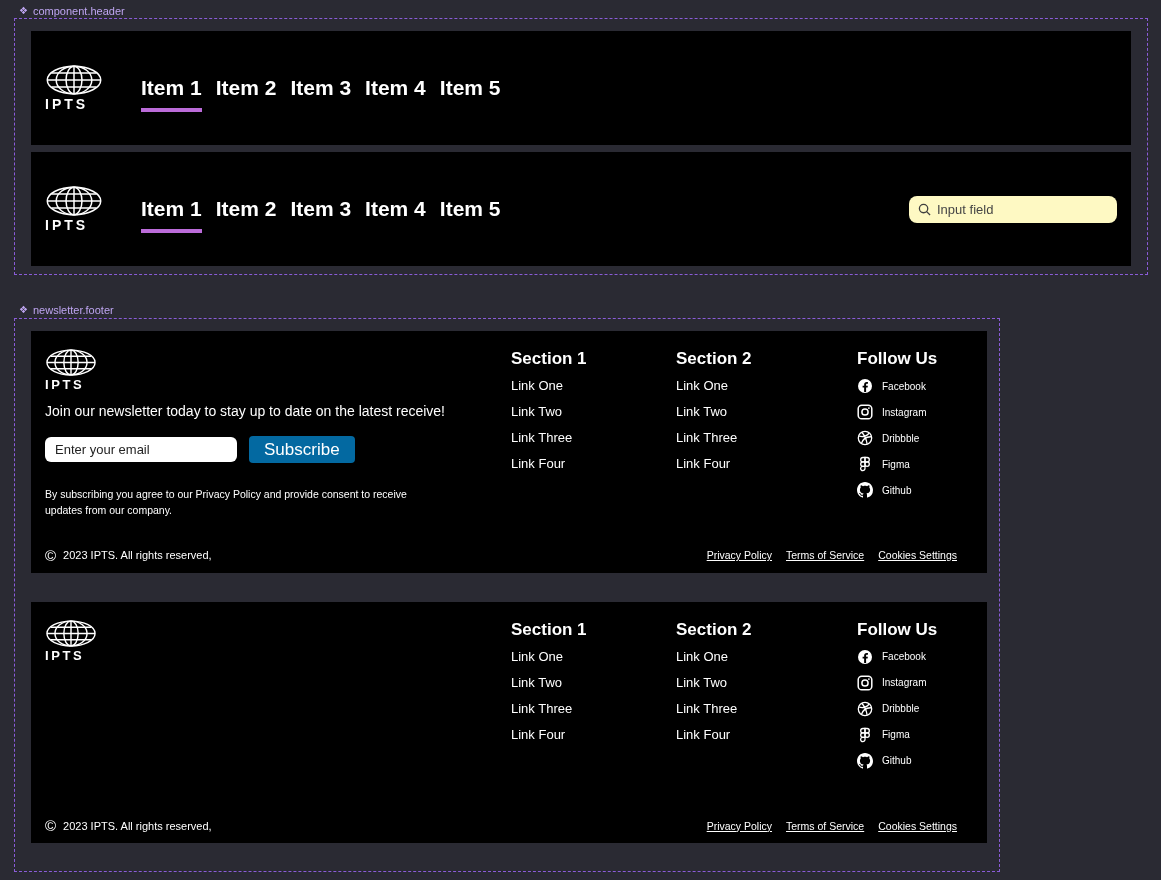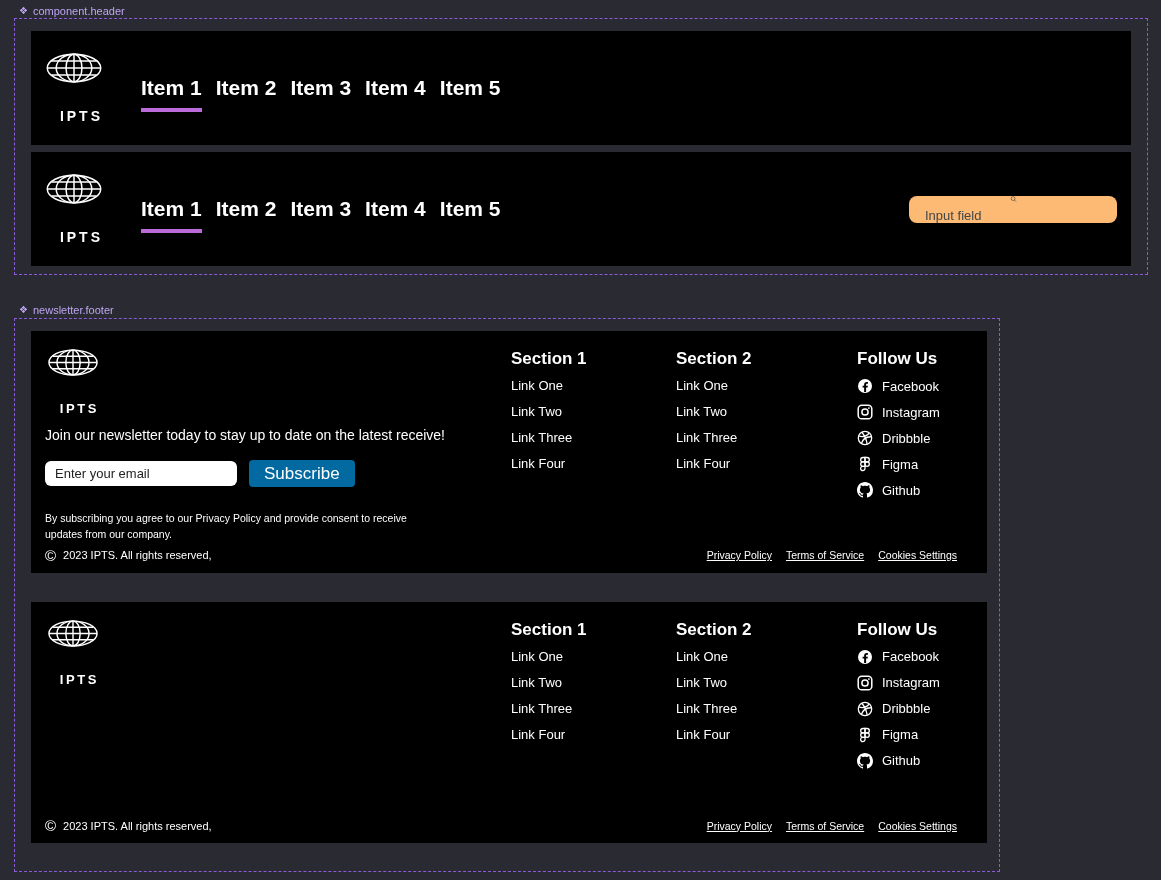--- a/index.html
+++ b/index.html
@@ -15,7 +15,7 @@
   #header-frame { left:14px; top:18px; width:1134px; height:257px; padding:12px 16px 8px; gap:7px; }
   .header-bar { background:#000; flex:1; display:flex; align-items:center; padding:0 14px; }
 
-  .logo { display:flex; flex-direction:column; align-items:flex-end;gap:24px; }
+  .logo { display:flex; flex-direction:column; align-items:flex-start; }
   .logo svg { display:block; }
   .logo-text { font-weight:bold; letter-spacing:3px; margin-top:1px; }
   .header-bar .logo-text { font-size:14px; }

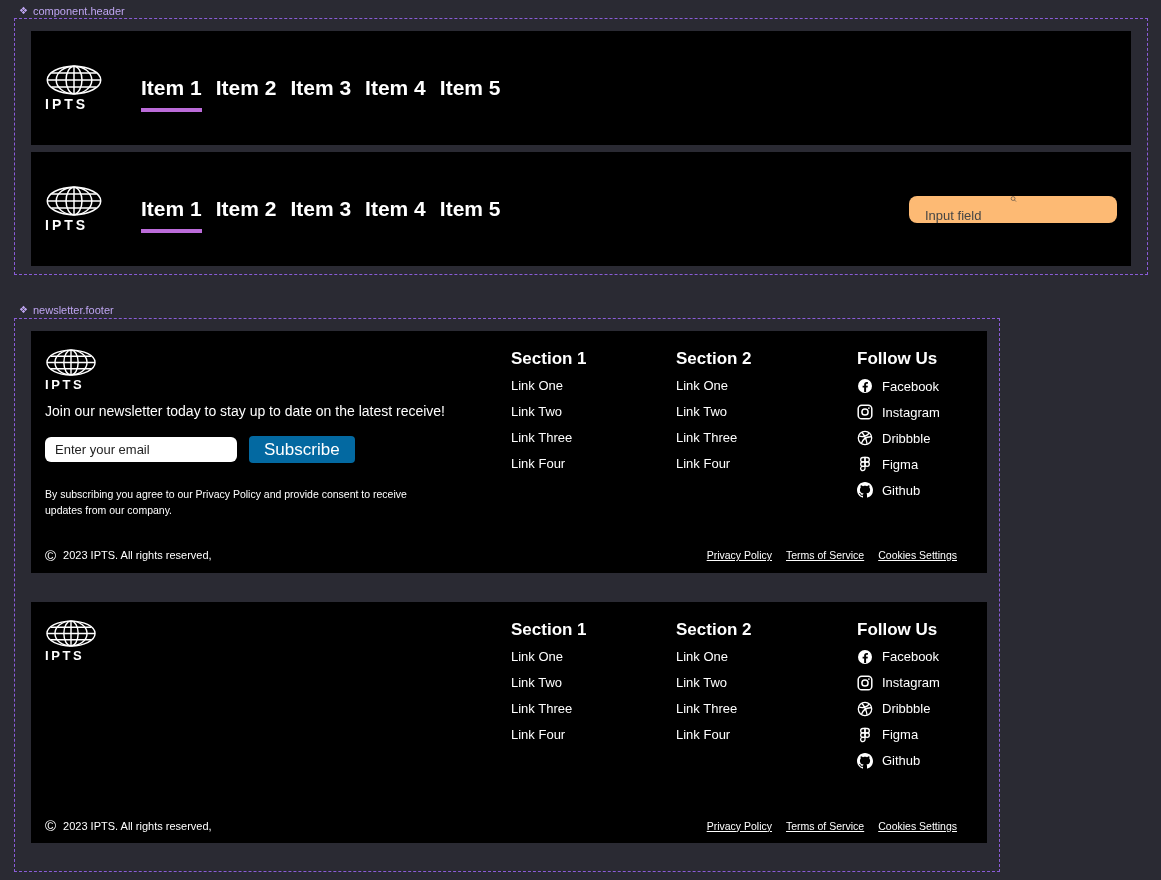--- a/index.html
+++ b/index.html
@@ -25,7 +25,7 @@
   .nav-item { position:relative; font-size:21px; font-weight:700; cursor:pointer; white-space:nowrap; }
   .nav-item.active::after { content:""; position:absolute; left:0; right:0; bottom:-12px; height:4px; background:#BB6BD9; }
 
-  .search-box { margin-left:auto; width:208px; height:27px; background:#fdba74; border-radius:8px; display:flex; align-items:center; gap:6px; padding:0 9px;flex-direction:column; }
+  .search-box { margin-left:auto; width:208px; height:27px; background:#fef9c3; border-radius:8px; display:flex; align-items:center; gap:6px; padding:0 9px; }
   .search-box input { border:none; outline:none; flex:1; min-width:0; font-size:13px; font-family:inherit; color:#222; background:transparent; }
   .search-box input::placeholder { color:#454545; }
 

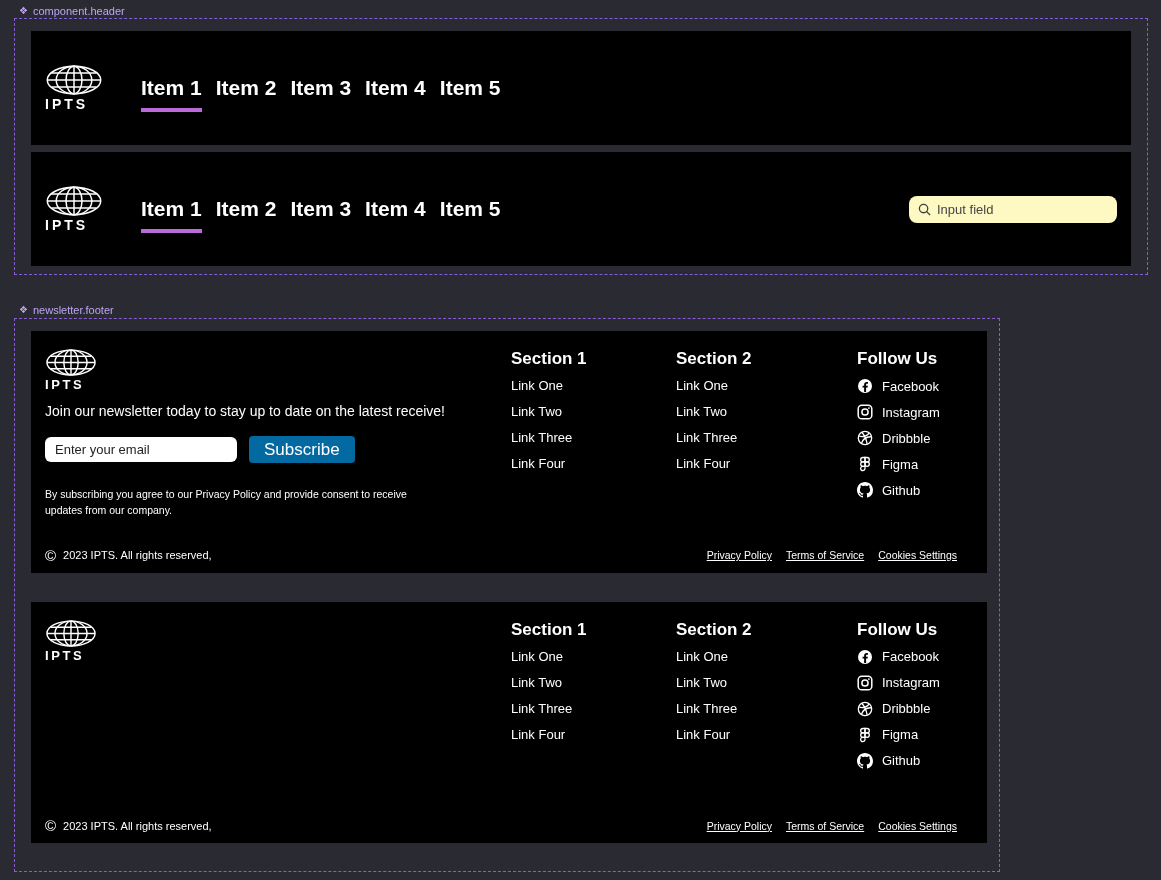--- a/index.html
+++ b/index.html
@@ -40,7 +40,7 @@
   .f-follow { flex:1; }
   .col-title { font-size:17px; font-weight:700; margin-bottom:9px; }
   .col-link { display:block; font-size:13px; color:#fff; text-decoration:none; margin-bottom:11px; line-height:15px; cursor:pointer; }
-  .social-row { display:flex; align-items:center; gap:9px; margin-bottom:10px; text-decoration:none; color:#fff; font-size:13px; cursor:pointer; }
+  .social-row { display:flex; align-items:center; gap:9px; margin-bottom:10px; text-decoration:none; color:#fff; font-size:10px; cursor:pointer; }
   .social-row svg { flex:0 0 auto; }
 
   .newsletter { font-size:14px; margin:11px 0 17px; }

